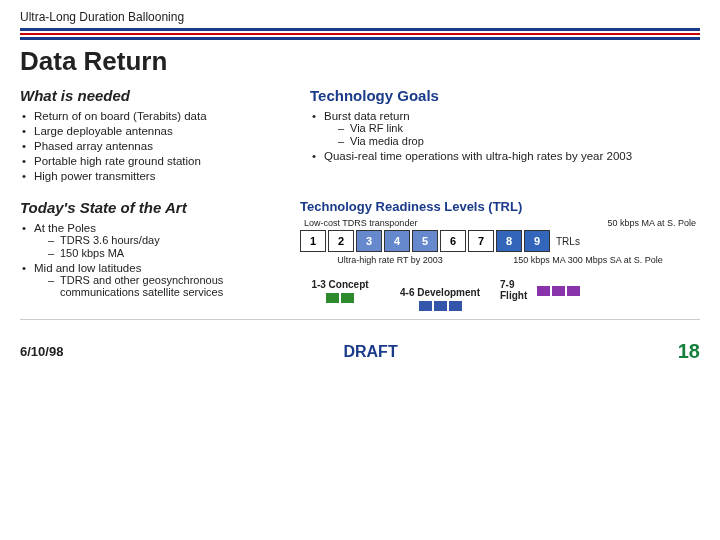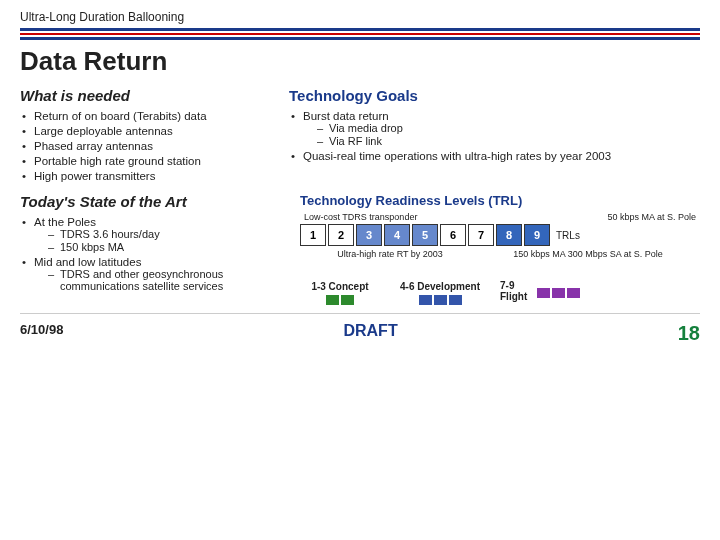--- a/index.html
+++ b/index.html
@@ -48,8 +48,8 @@
     }
     .two-col {
       display: flex;
-      gap: 9px;
-      margin-bottom: 8px;
+      gap: 30px;
+      margin-bottom: 14px;
       justify-content: flex-end;
     }
     .left-col { flex: 0 0 260px; }

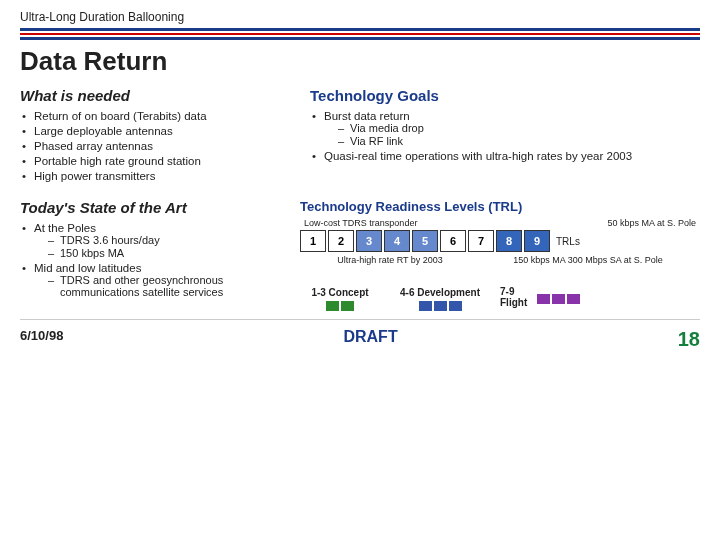--- a/index.html
+++ b/index.html
@@ -185,8 +185,8 @@
         <li>
           <span>Burst data return</span>
           <ul class="sub-list">
+            <li>Via RF link</li>
             <li>Via media drop</li>
-            <li>Via RF link</li>
           </ul>
         </li>
         <li>Quasi-real time operations with ultra-high rates by year 2003</li>

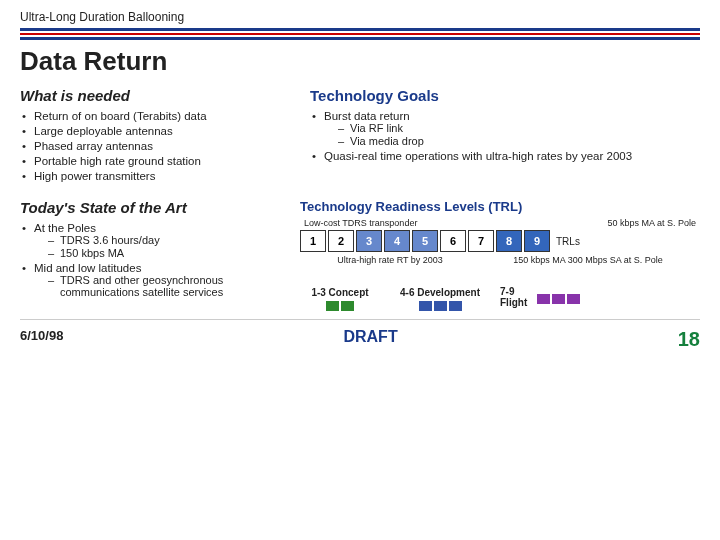--- a/index.html
+++ b/index.html
@@ -240,7 +240,7 @@
           <span>150 kbps MA 300 Mbps SA at S. Pole</span>
         </div>
 
-        <div style="display:flex; margin-top:6px; align-items:flex-end; gap:10px;">
+        <div style="display:flex; margin-top:6px; align-items:center; gap:10px;">
           <div style="display:flex; flex-direction:column; align-items:center; width:80px;">
             <div style="font-size:10px; font-weight:bold; color:#222; margin-bottom:3px;">1-3  Concept</div>
             <div style="display:flex; gap:2px;">

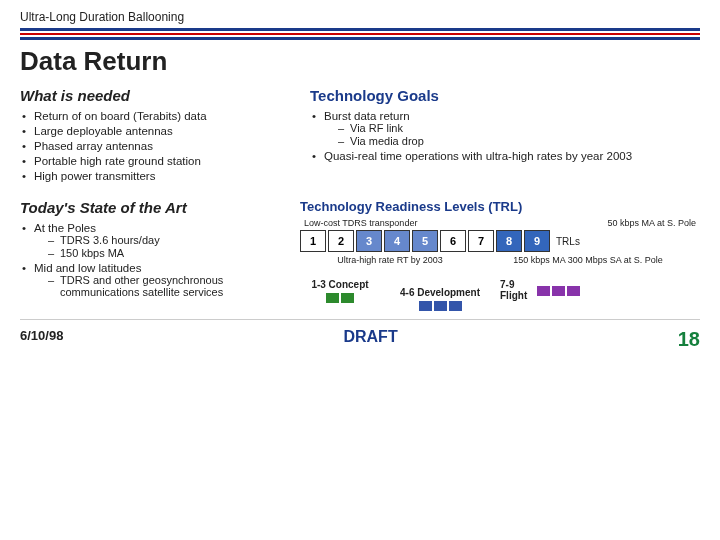--- a/index.html
+++ b/index.html
@@ -130,10 +130,10 @@
     .footer-row {
       display: flex;
       justify-content: space-between;
-      align-items: flex-start;
+      align-items: center;
       margin-top: 4px;
       border-top: 1px solid #ccc;
-      padding-top: 8px;
+      padding-top: 20px;
     }
     .footer-date {
       font-size: 13px;

